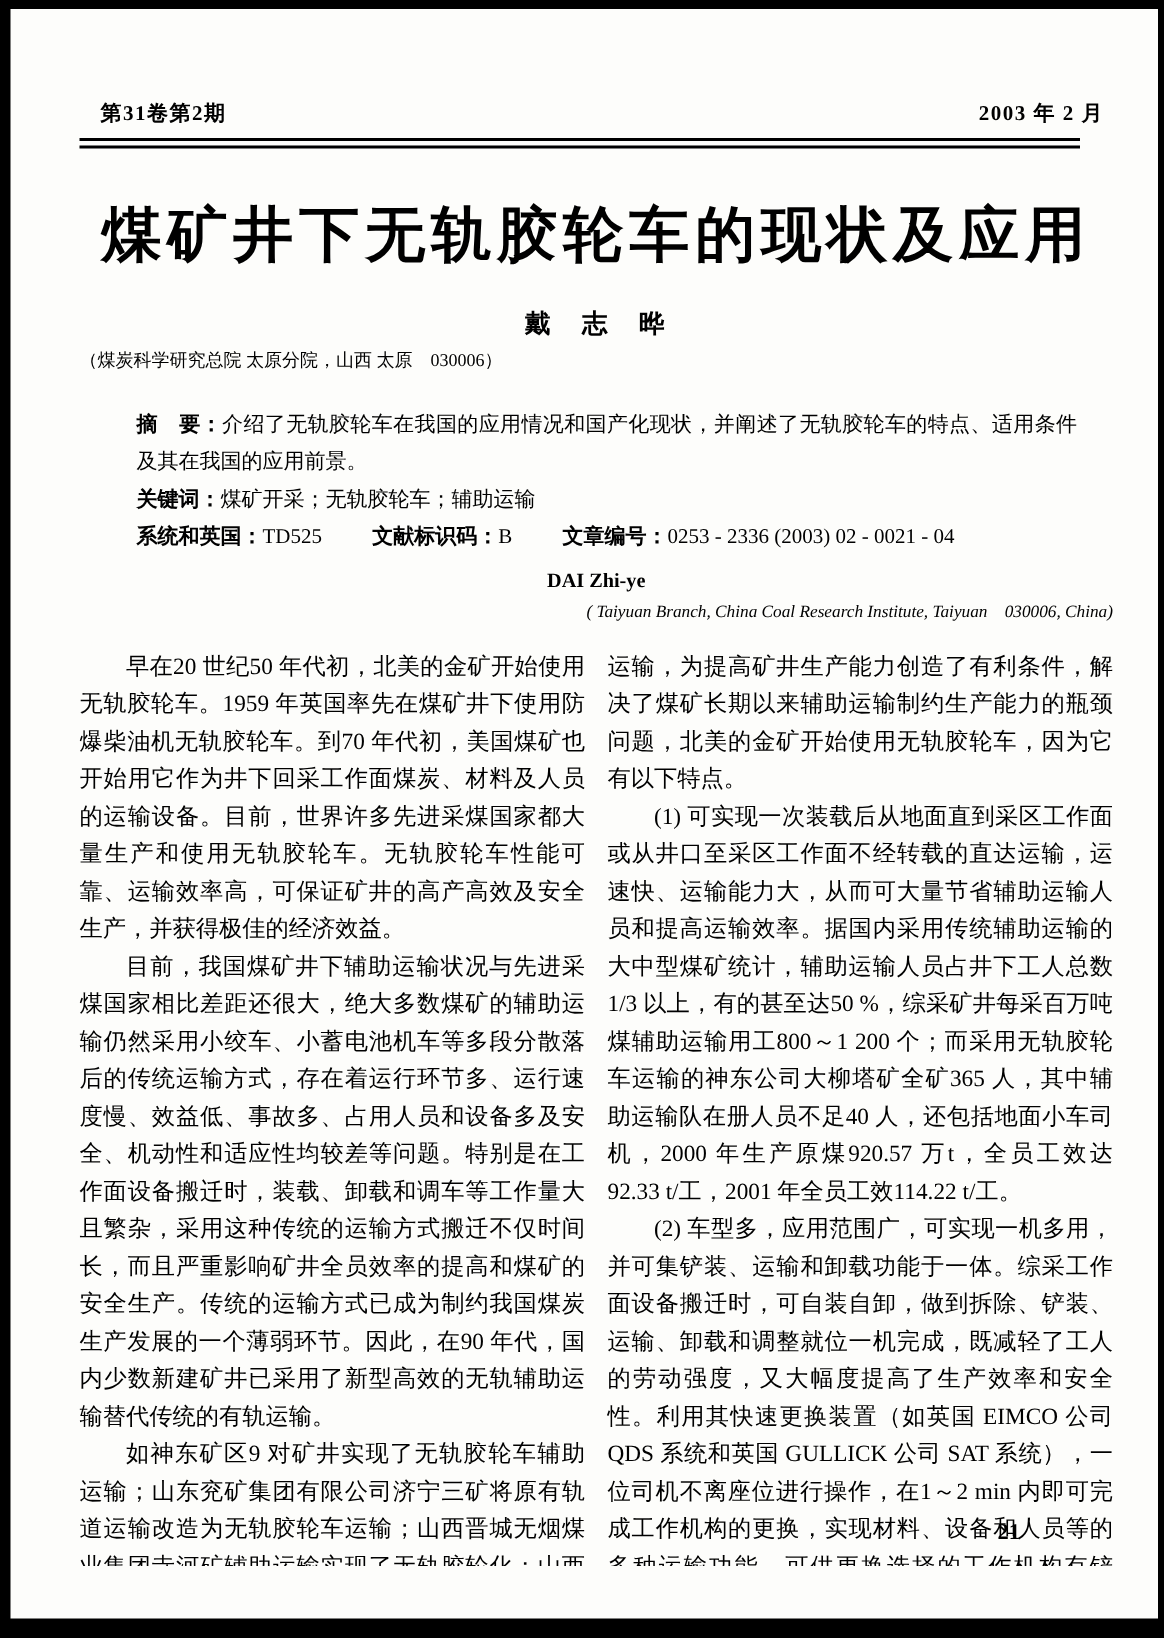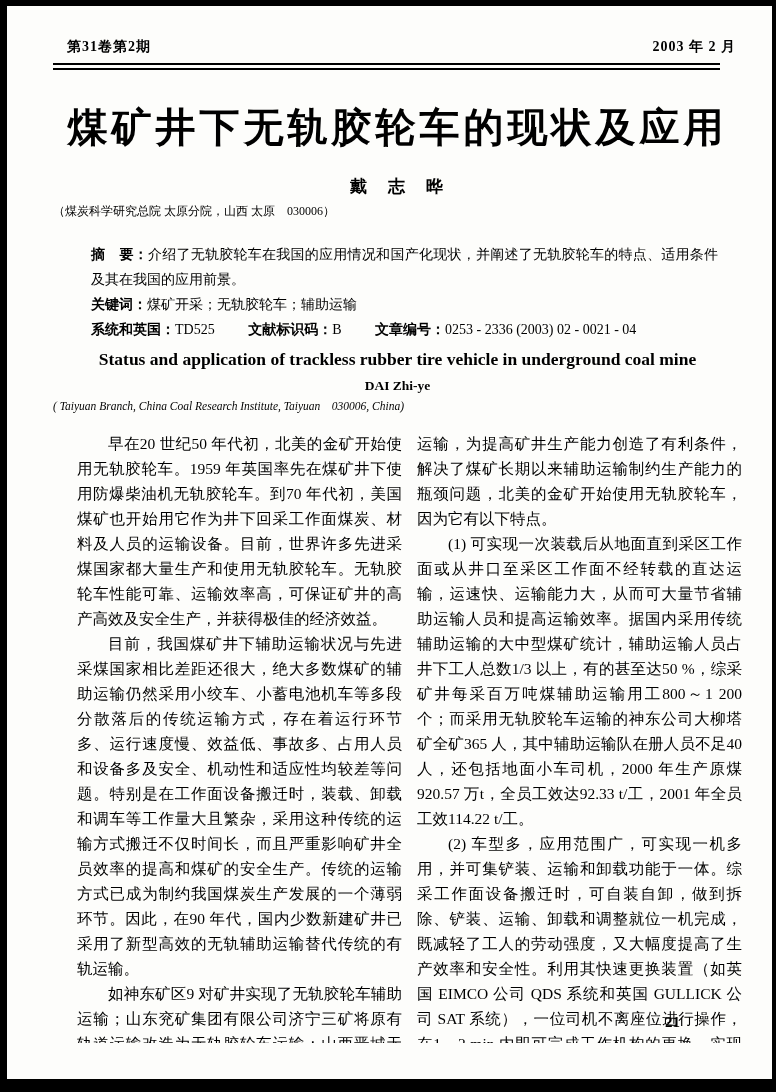--- a/index.html
+++ b/index.html
@@ -21,7 +21,7 @@
   
   .jheader {
     display: flex; justify-content: space-between; align-items: baseline;
-    padding-top: 32px; margin: 0 6px 0 14px;
+    padding-top: 61px; margin: 0 6px 0 14px;
   }
   .jheader .issue, .jheader .date { font-size: 14px; font-weight: bold; letter-spacing: 1px; }
   .jheader .journal { font-size: 22px; font-weight: bold; letter-spacing: 11px; padding-left: 11px; }

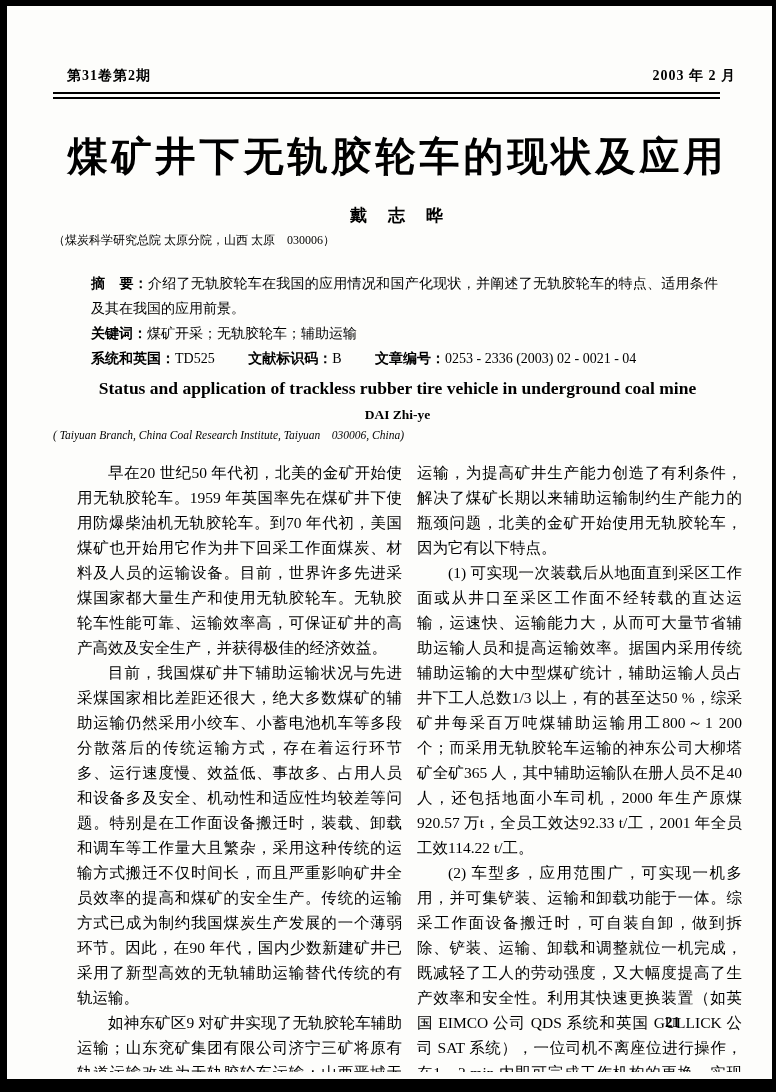--- a/index.html
+++ b/index.html
@@ -94,7 +94,6 @@
       </p>
     </div>
 
-    <div class="title-en">Status and application of trackless rubber tire vehicle in underground coal mine</div>
     <div class="author-en">DAI Zhi-ye</div>
     <div class="affil-en">( Taiyuan Branch, China Coal Research Institute, Taiyuan　030006, China)</div>
 

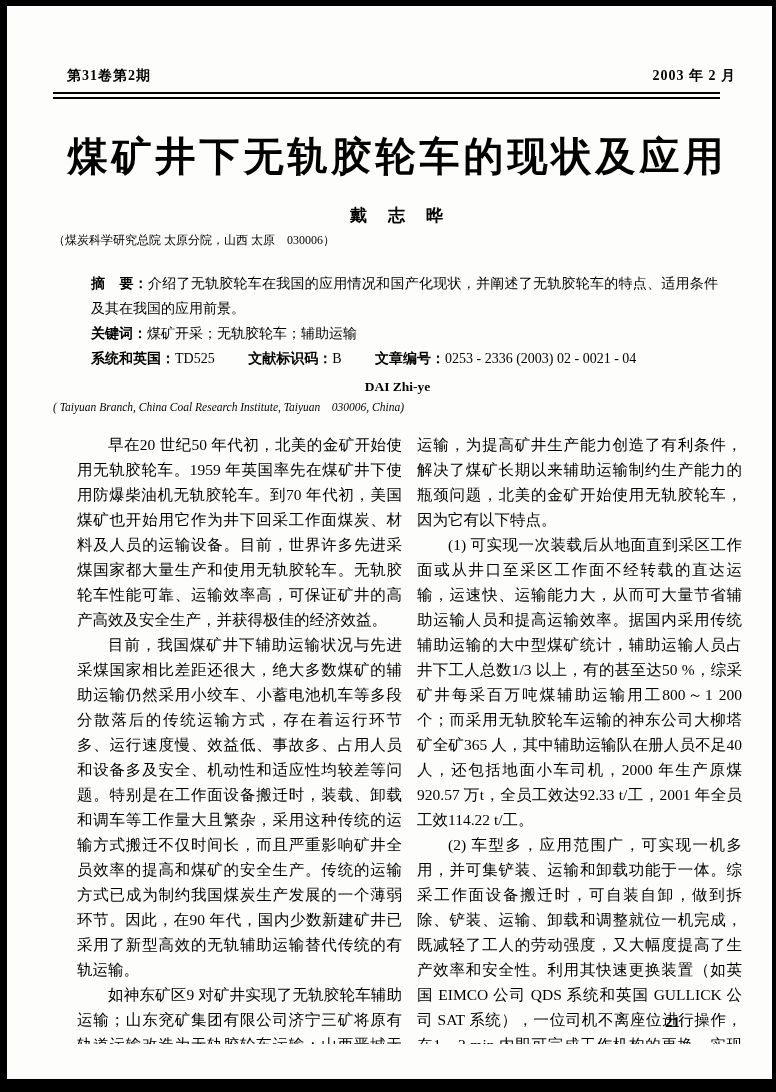--- a/index.html
+++ b/index.html
@@ -51,7 +51,7 @@
   
   .title-en { margin-top: 7px; text-align: center; font-size: 17.5px; font-weight: bold; }
   .author-en { margin-top: 8px; text-align: center; font-size: 13.5px; font-weight: bold; }
-  .affil-en { margin-top: 5px; text-align: left; font-size: 11.5px; font-style: italic; }
+  .affil-en { margin-top: 5px; text-align: right; font-size: 11.5px; font-style: italic; }
 
   
   .columns {

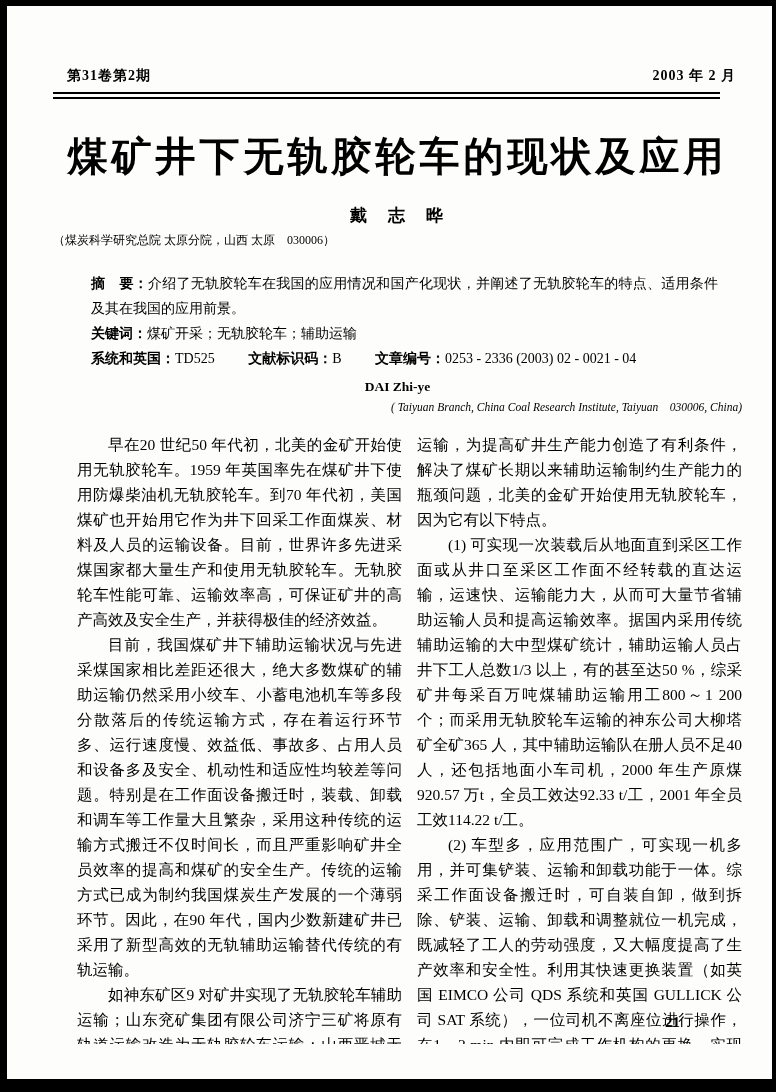--- a/index.html
+++ b/index.html
@@ -56,7 +56,7 @@
   
   .columns {
     display: flex; gap: 15px; margin-top: 17px;
-    height: 612px; overflow: hidden; margin-left: 24px;
+    height: 612px; overflow: hidden;
   }
   .col { flex: 1 1 0; font-size: 15.5px; line-height: 25px; text-align: justify; }
   .col p { margin: 0; text-indent: 2em; }

